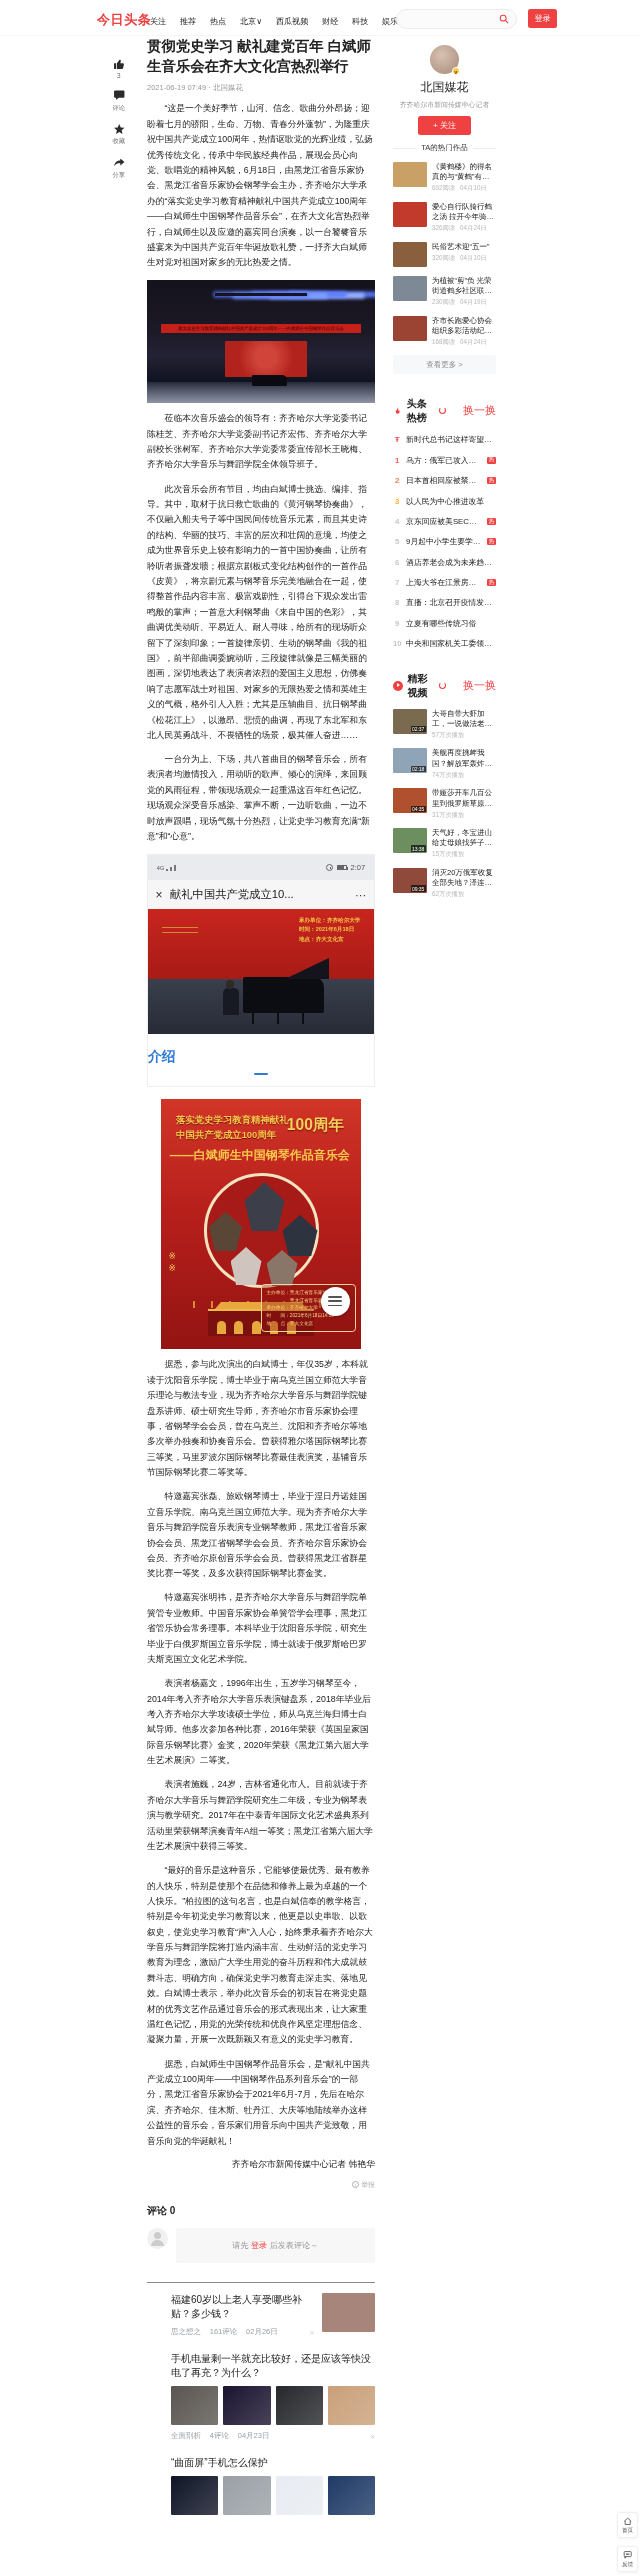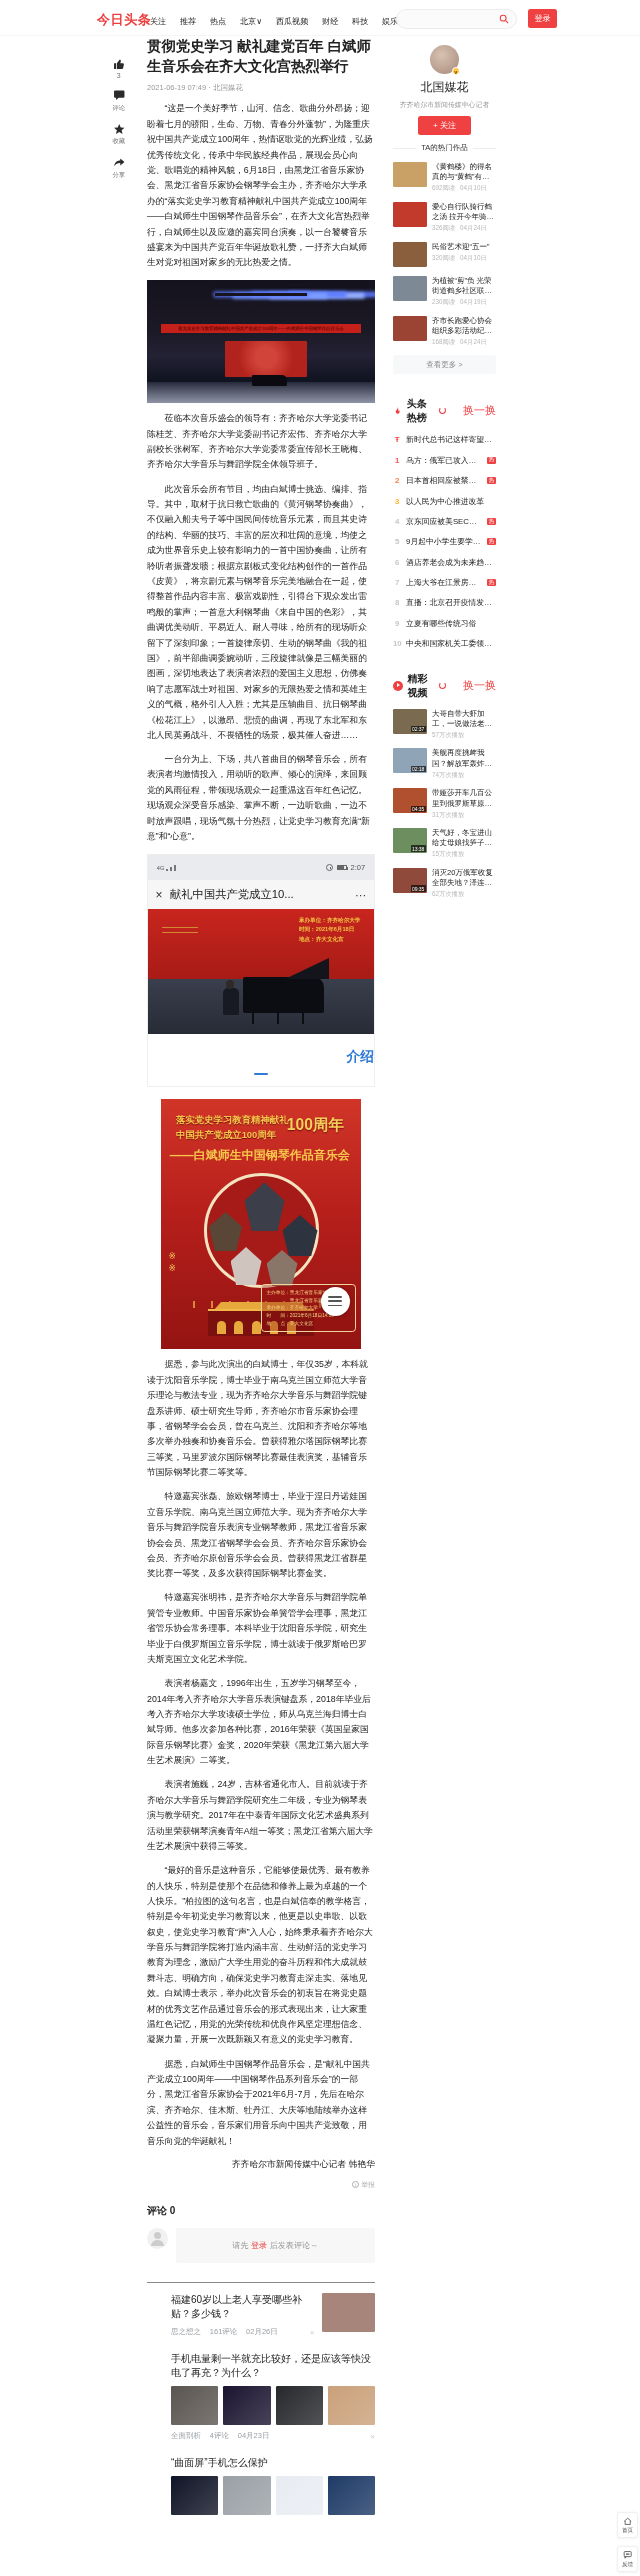--- a/index.html
+++ b/index.html
@@ -67,7 +67,7 @@
   .vb-piano-leg { position:absolute; left:46%; bottom:10px; width:1.9px; height:12.5px; background:#0c0d12; box-shadow:25px 0 #0c0d12, 50px 0 #0c0d12; }
   .vb-player { position:absolute; left:33%; bottom:19px; width:16.3px; height:27.5px; background:#171a22; border-radius:5px 5px 1.3px 1.3px; }
   .vb-player:before { content:""; position:absolute; left:3.8px; top:-7.5px; width:8.1px; height:8.1px; border-radius:50%; background:#2d2a28; }
-  .vb-intro { text-align:right; padding:13.8px 0 11.3px; background:#fff; }
+  .vb-intro { text-align:left; padding:13.8px 0 11.3px; background:#fff; }
   .vb-intro-text { font-size:13.8px; font-weight:bold; color:#2e7ad5; }
   .vb-intro-dash { width:13.8px; height:2.5px; background:#2e7ad5; margin:6.3px auto 0; border-radius:1.3px; }
 

